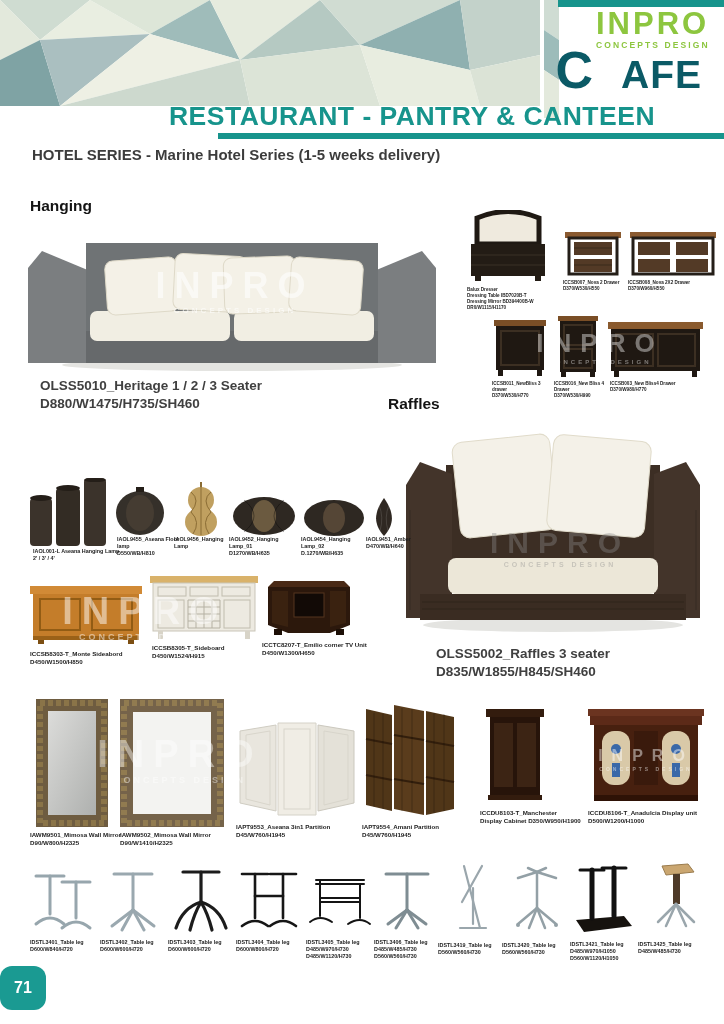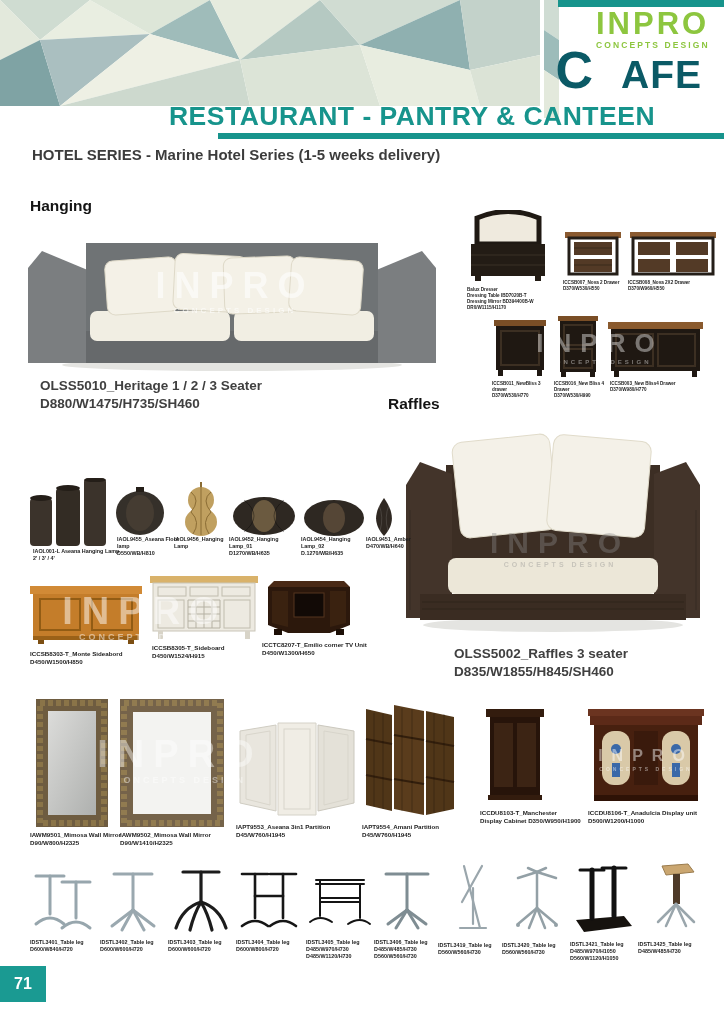--- a/index.html
+++ b/index.html
@@ -211,7 +211,7 @@
     <div class="w2" style="font-size:7px">CONCEPTS DESIGN</div>
   </div>
 
-  <div class="bigcode" style="left:454px;top:645px">
+  <div class="bigcode" style="left:436px;top:645px">
     <div>OLSS5002_Raffles 3 seater</div>
     <div>D835/W1855/H845/SH460</div>
   </div>

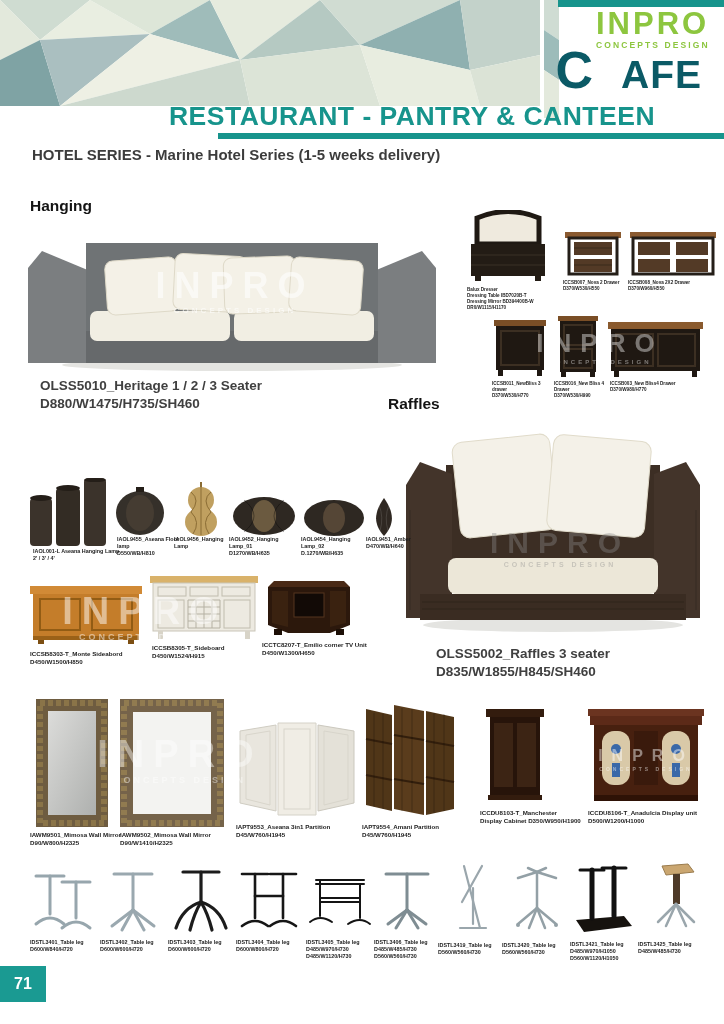--- a/index.html
+++ b/index.html
@@ -31,8 +31,8 @@
   .wm .w2{font-weight:700;letter-spacing:3px;margin-top:3px;}
   .wm.white{color:rgba(255,255,255,.58);}
   .wm.grey{color:rgba(140,140,140,.38);}
-  .pagebox{position:absolute;left:0;top:966px;width:46px;height:36px;background:#1a9a92;
-           color:#fff;font-size:16px;font-weight:700;display:flex;align-items:center;justify-content:center;}
+  .pagebox{position:absolute;left:0;top:966px;width:46px;height:44px;background:#1a9a92;
+           color:#fff;font-size:16px;font-weight:700;display:flex;align-items:center;justify-content:center;border-radius:12px;}
   svg{display:block;}
 </style>
 </head>

